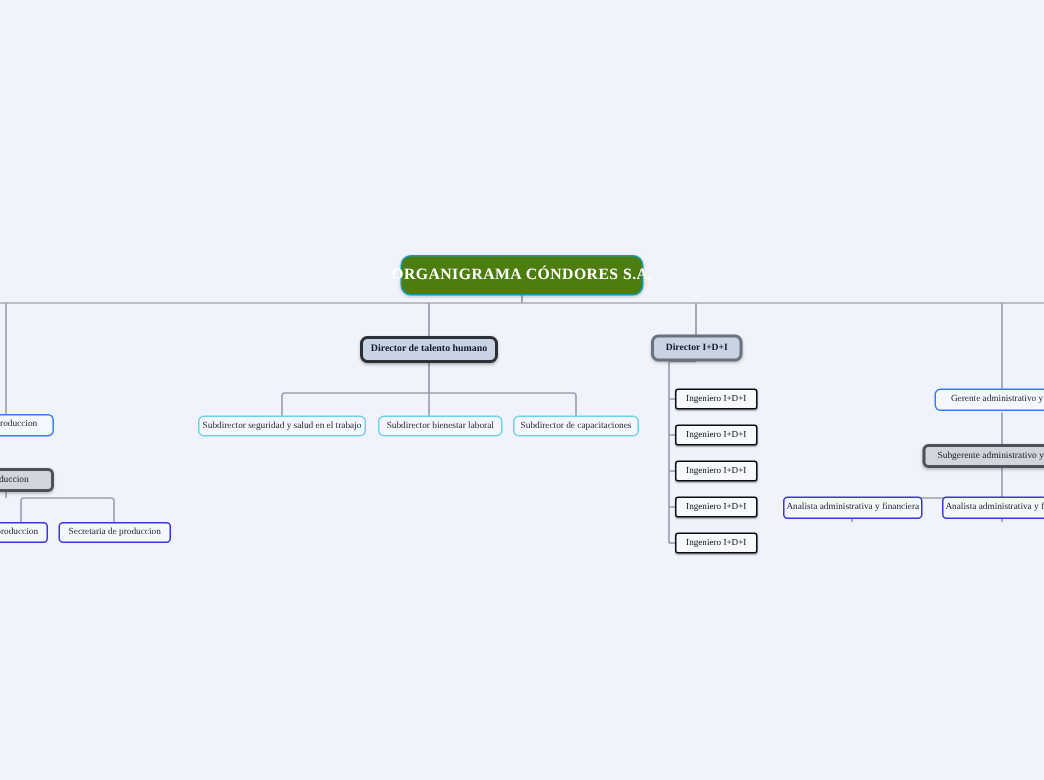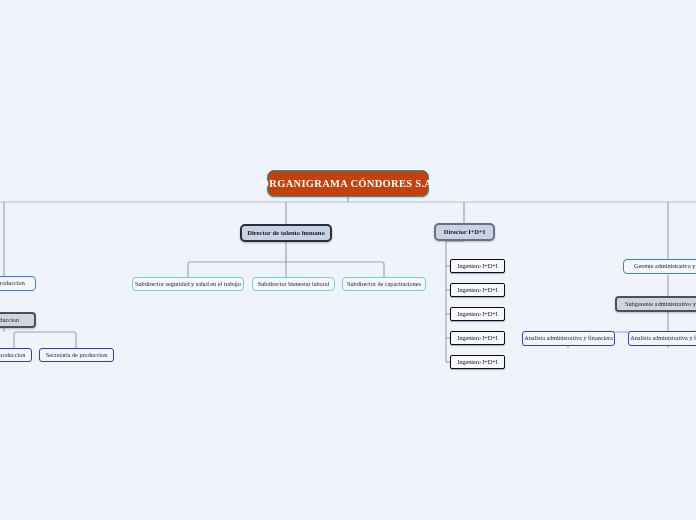--- a/index.html
+++ b/index.html
@@ -24,7 +24,7 @@
 
   
   .n-root{
-    background:#c2410c;
+    background:#4d7c0f;
     color:#ffffff;
     border:1px solid #149ba3;
     border-radius:7px;

